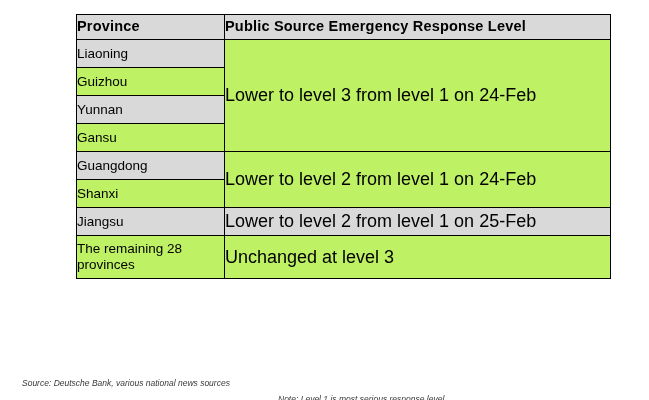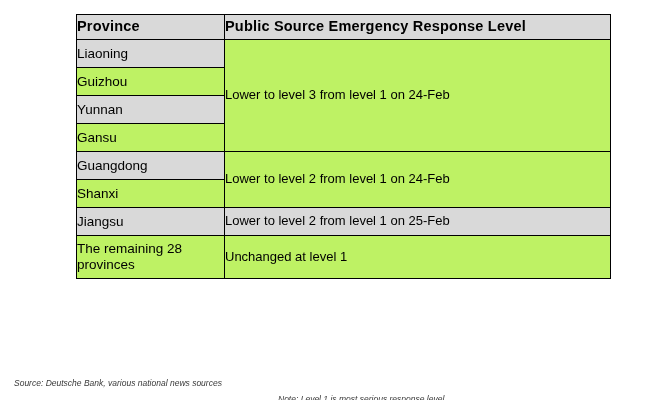--- a/index.html
+++ b/index.html
@@ -53,7 +53,7 @@
   td.shaded { background: #d9d9d9; }
   td.plain { background: #bef264; }
   td.level-cell {
-    font-size: 13px;
+    font-size: 18px;
   }
   td.two-line {
     height: 42px;

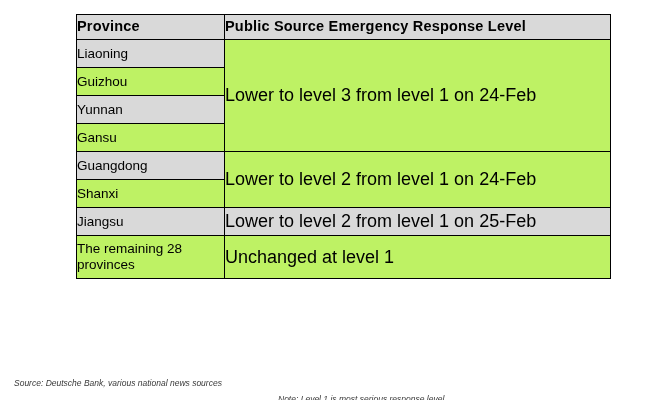--- a/index.html
+++ b/index.html
@@ -129,7 +129,7 @@
           <span class="line">The remaining 28</span>
           <span class="line">provinces</span>
         </td>
-        <td class="plain level-cell">Unchanged at level 1</td>
+        <td class="plain level-cell">Unchanged at level 3</td>
       </tr>
     </tbody>
   </table>

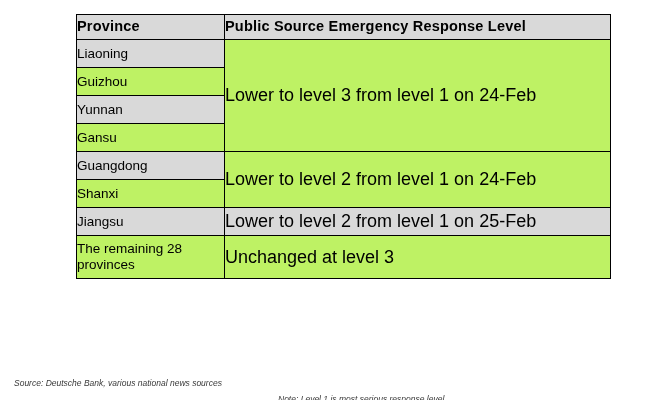--- a/index.html
+++ b/index.html
@@ -72,7 +72,7 @@
   }
   .footnotes .source {
     position: absolute;
-    left: 0;
+    left: 8px;
     top: 0;
     white-space: nowrap;
     text-align: right;

